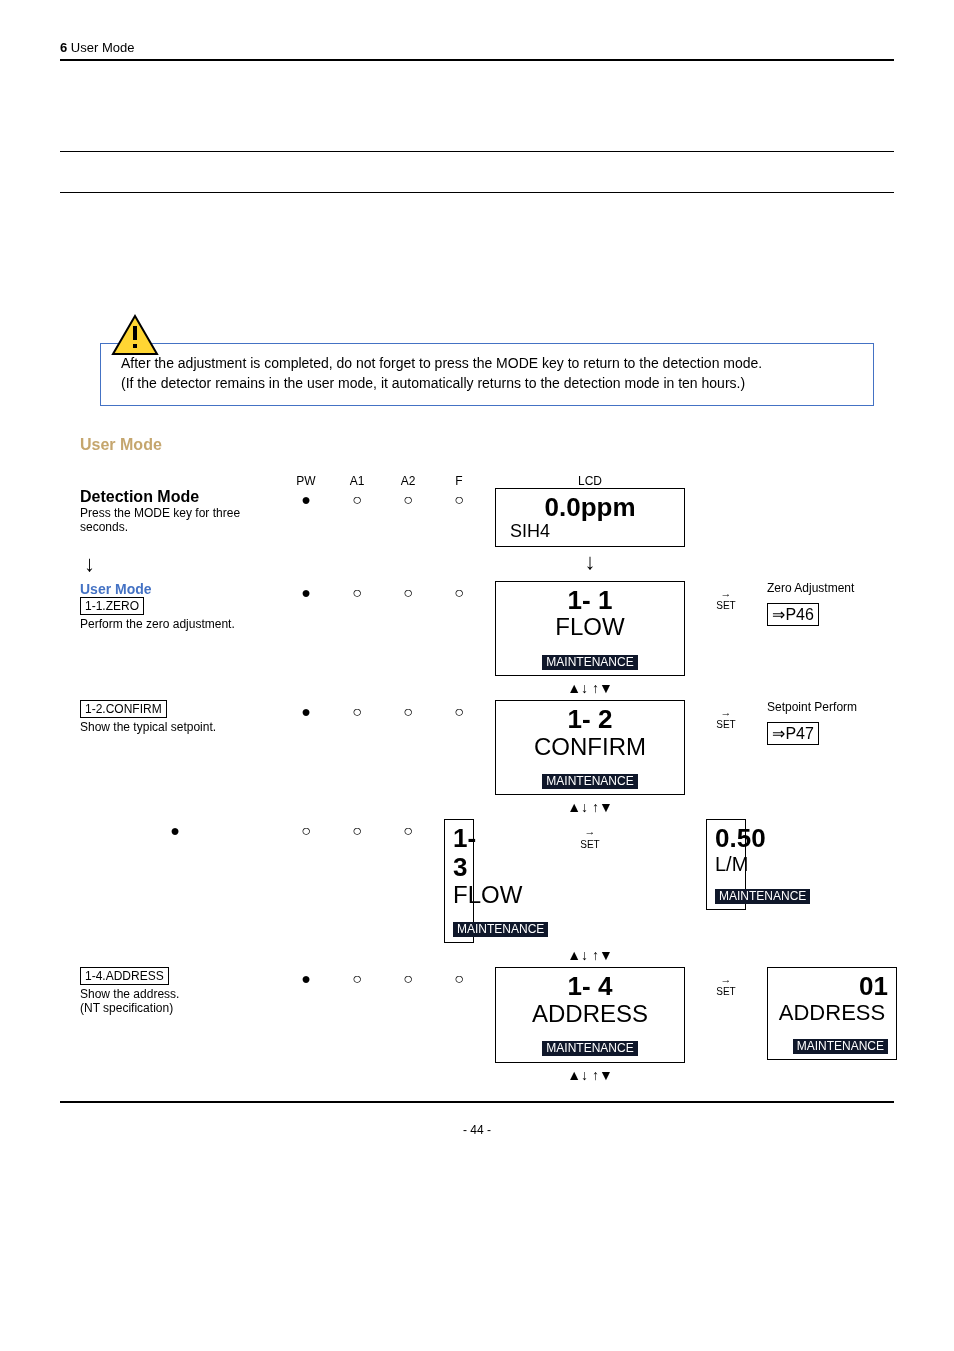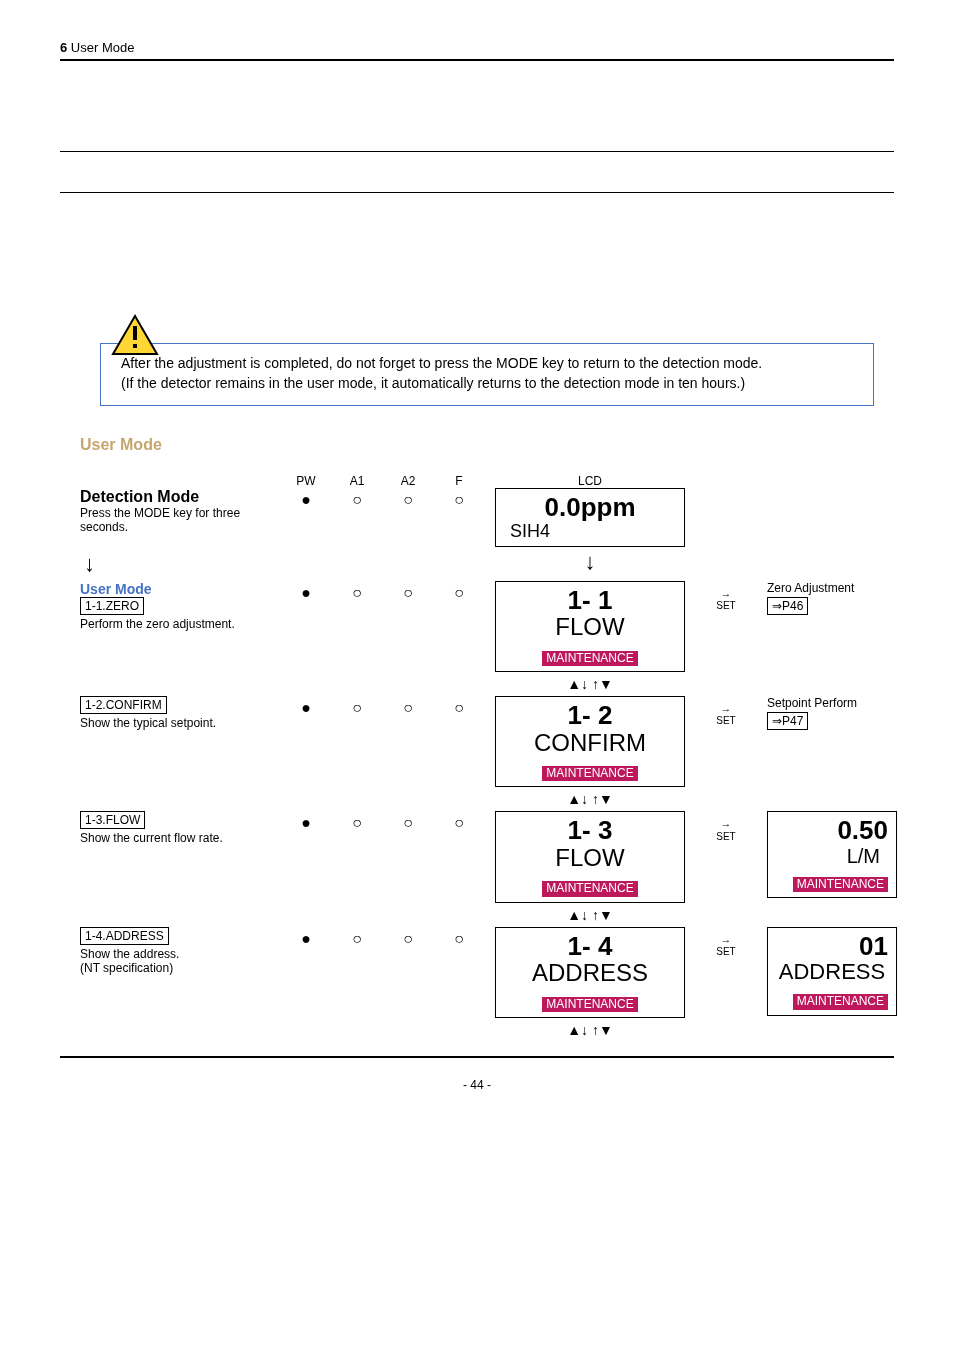--- a/index.html
+++ b/index.html
@@ -103,8 +103,8 @@
     display: inline-block;
     border: 1px solid #000;
     padding: 1px 4px;
-    font-size: 12px;
-    margin-top: 2px;
+    font-size: 16px;
+    margin-top: 8px;
   }
   .mid-arrow {
     text-align: center;

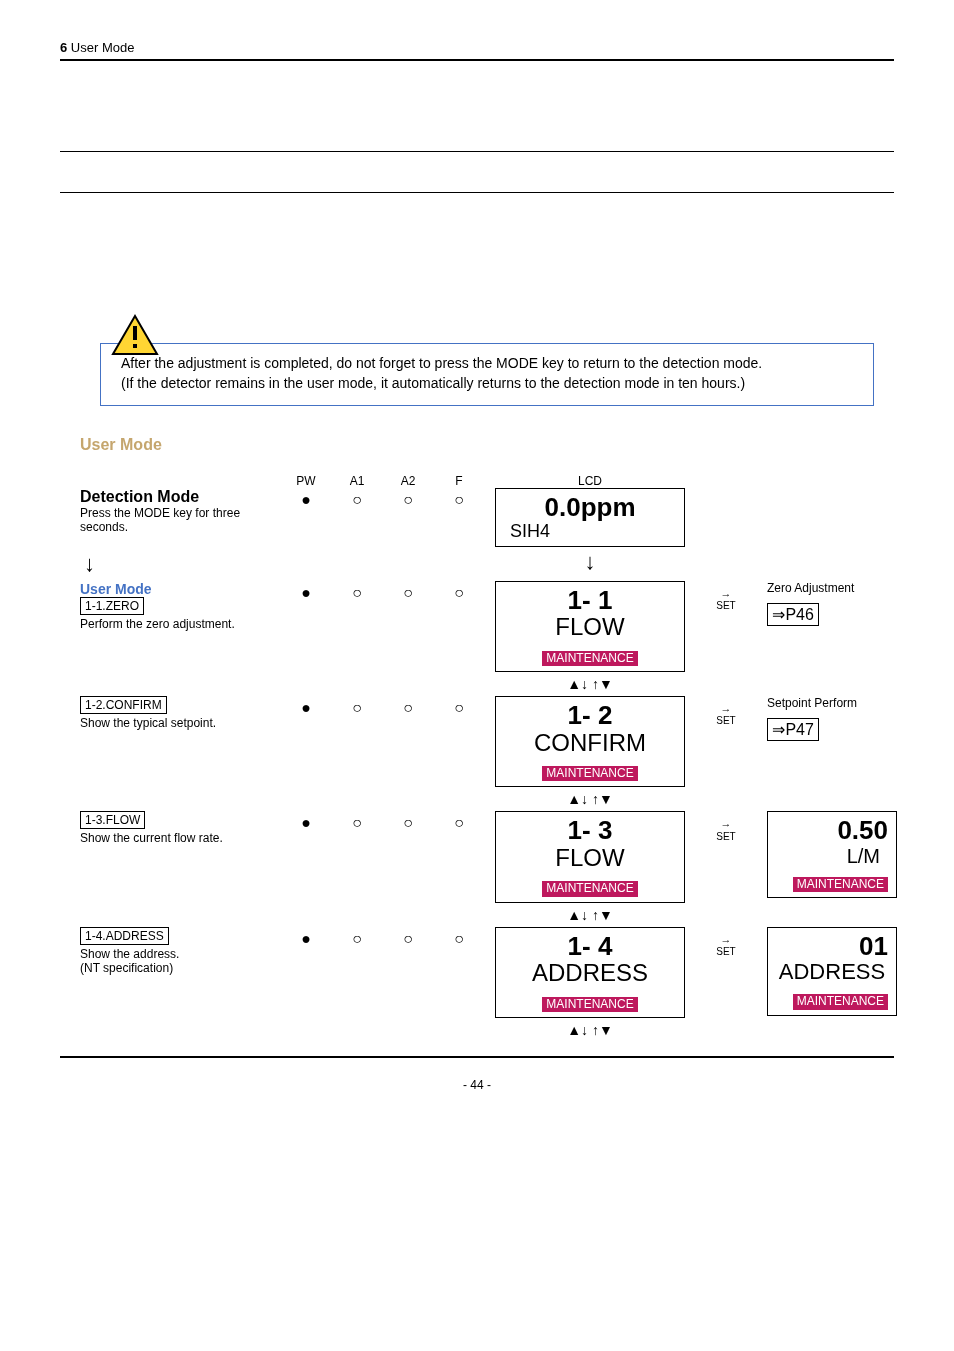--- a/index.html
+++ b/index.html
@@ -83,11 +83,11 @@
   .lcd-box .small { font-size: 18px; text-align: left; padding-left: 6px; }
   .lcd-box .inv {
     display: inline-block;
-    background: #be185d;
+    background: #0f172a;
     color: #fff;
     font-size: 12px;
     padding: 1px 4px;
-    margin-top: 2px;
+    margin-top: 14px;
   }
   .lcd-box.rightpanel .sub { font-size: 22px; }
   .lcd-box.rightpanel .subr { font-size: 20px; text-align: right; padding-right: 8px; }

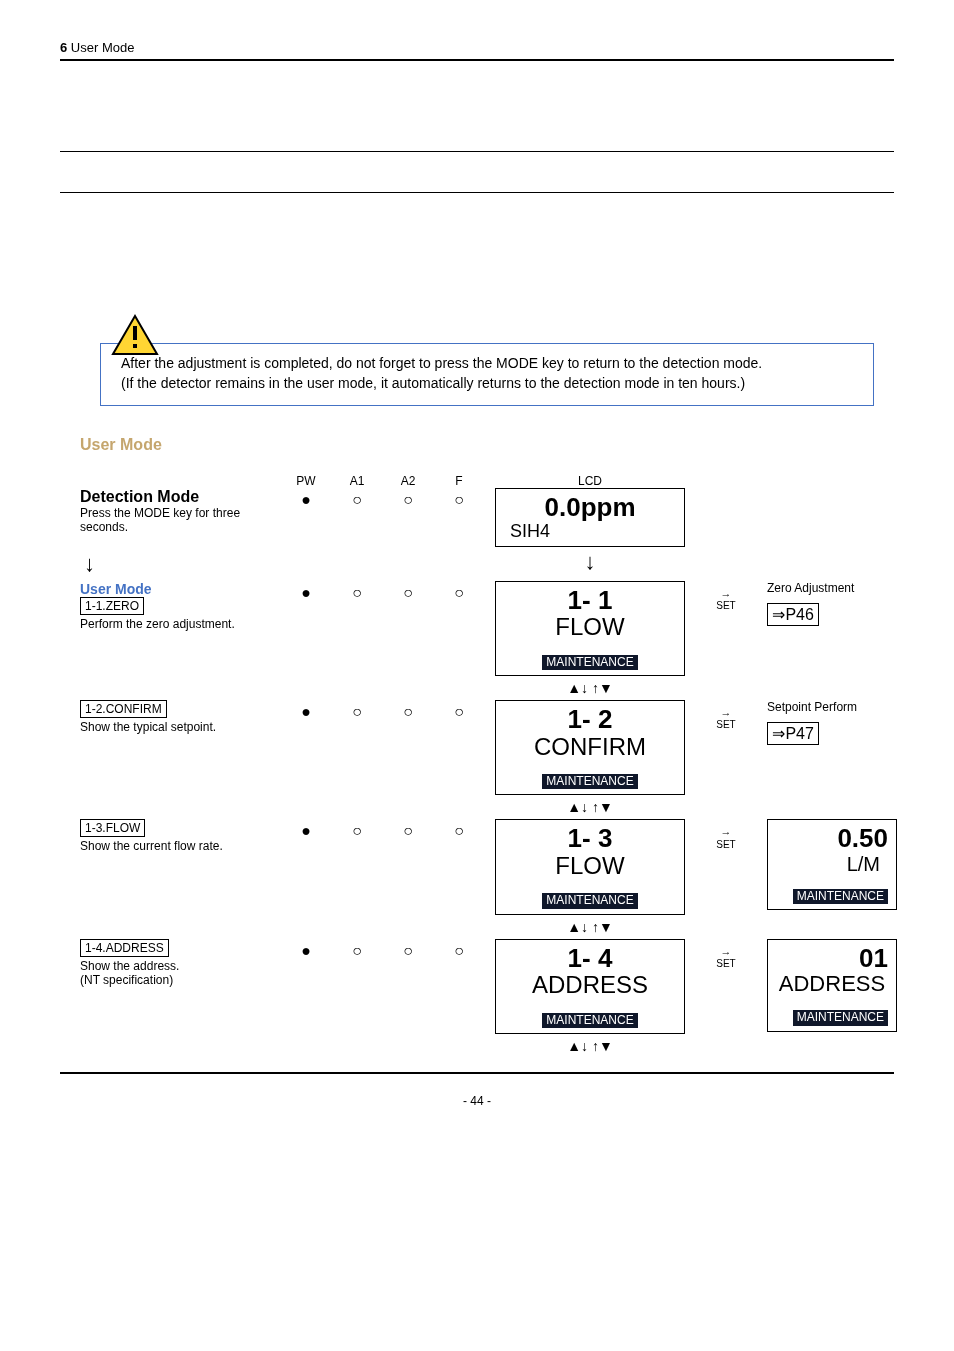--- a/index.html
+++ b/index.html
@@ -253,10 +253,6 @@
   <div></div>
     <div></div>
 
-  <div class="desc-col">
-    <span class="boxed-code">1-3.FLOW</span>
-    <div class="step-caption">Show the current flow rate.</div>
-  </div>
   <div class="lamp">●</div>
   <div class="lamp">○</div>
   <div class="lamp">○</div>

